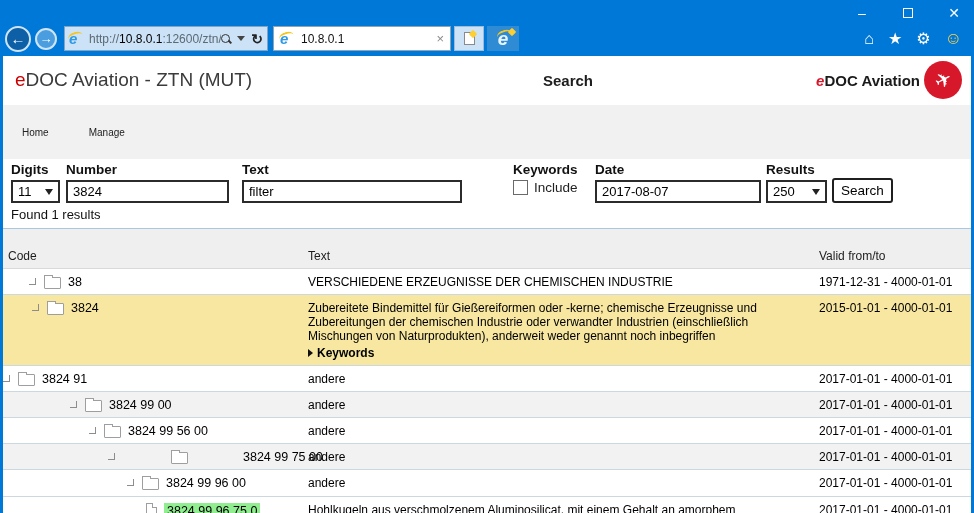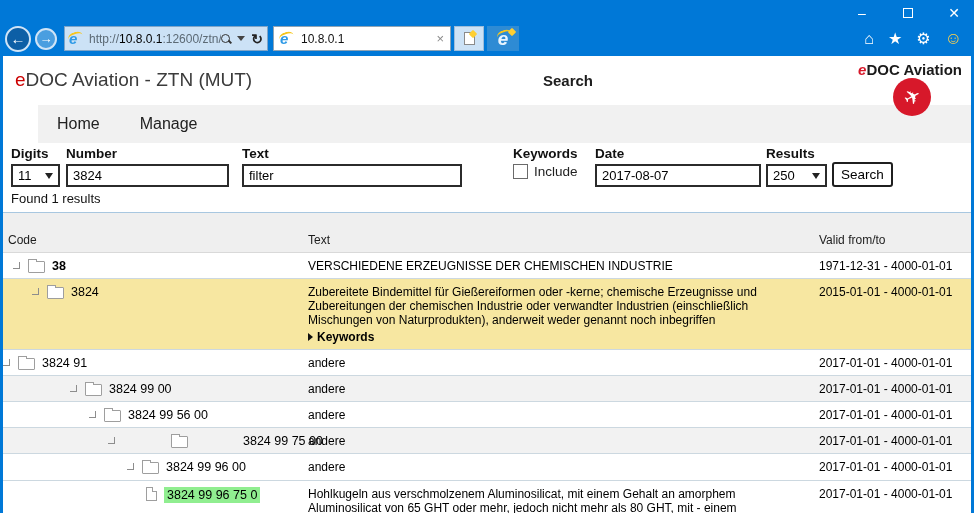--- a/index.html
+++ b/index.html
@@ -49,7 +49,7 @@
   .app-title { position:absolute; left:12px; top:13px; font-size:19px; color:#3b3b3b; }
   .accent-red { color:#cc0000; }
   .page-title { position:absolute; left:540px; top:16px; font-size:15px; font-weight:bold; color:#1d1d1d; }
-  .logo { position:absolute; right:9px; top:5px; display:flex; align-items:center;flex-direction:column; }
+  .logo { position:absolute; right:9px; top:5px; display:flex; align-items:center; }
   .logo-text { font-size:15px; font-weight:bold; color:#1a1a1a; }
   .logo-text .accent-e { color:#d7182a; font-style:italic; }
   .logo-mark { width:38px; height:38px; border-radius:50%; background:#d7182a; margin-left:4px; display:flex; align-items:center; justify-content:center; }

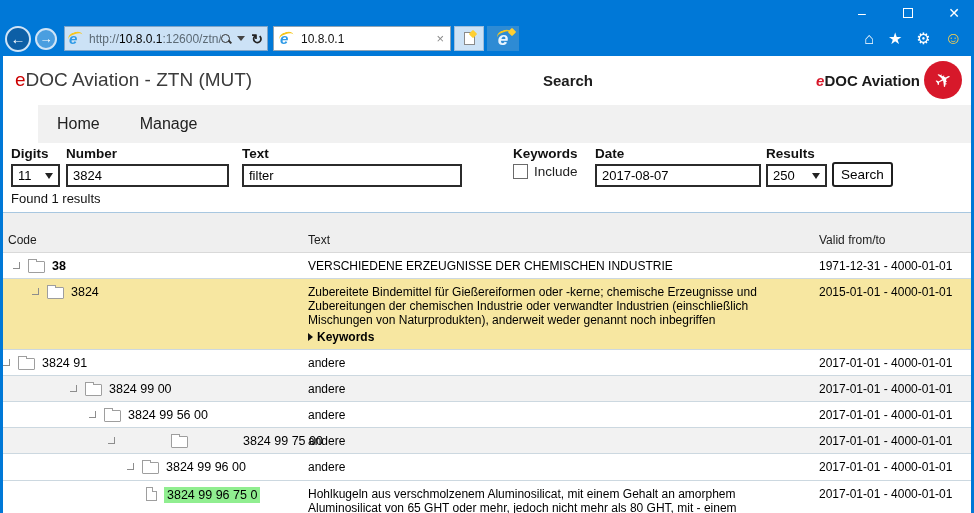--- a/index.html
+++ b/index.html
@@ -55,7 +55,7 @@
   .logo-mark { width:38px; height:38px; border-radius:50%; background:#d7182a; margin-left:4px; display:flex; align-items:center; justify-content:center; }
   .logo-plane { color:#fff; font-size:20px; transform:rotate(-28deg); }
 
-  .nav { height:38px; background:#f1f1f1; display:flex; align-items:center; padding-left:19px; gap:40px; font-size:16px; color:#222;margin-left:35px; }
+  .nav { height:54px; background:#f1f1f1; display:flex; align-items:center; padding-left:19px; gap:40px; font-size:10px; color:#222; }
 
   
   .form-area { position:relative; height:48px; font-size:13px; }

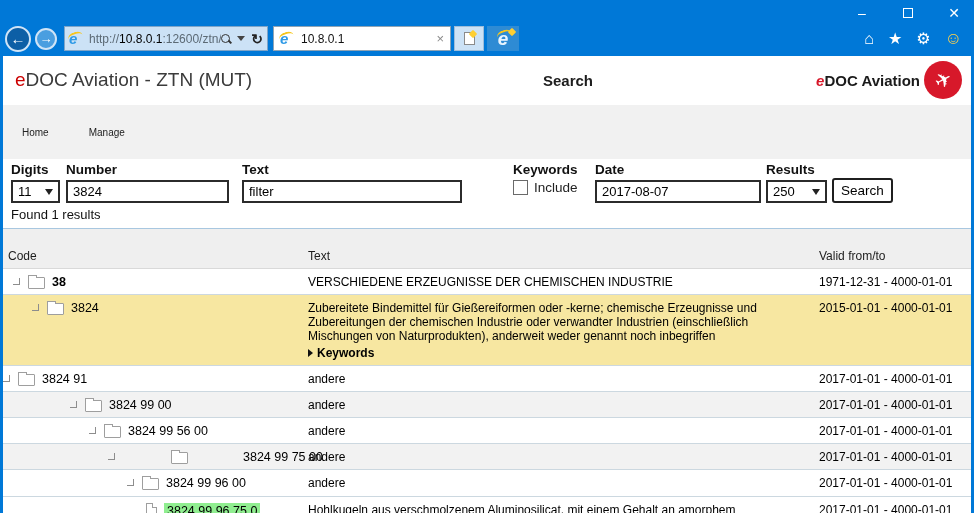--- a/index.html
+++ b/index.html
@@ -208,7 +208,7 @@
       </div>
       <div id="tbody">
           <div class="trow">
-            <div class="code-cell" style="padding-left: 10px; font-weight: bold;">
+            <div class="code-cell" style="padding-left: 26px;">
               <div class="expander"></div>
               <div class="icon-folder"></div>
               <div class="code-text">38</div>

